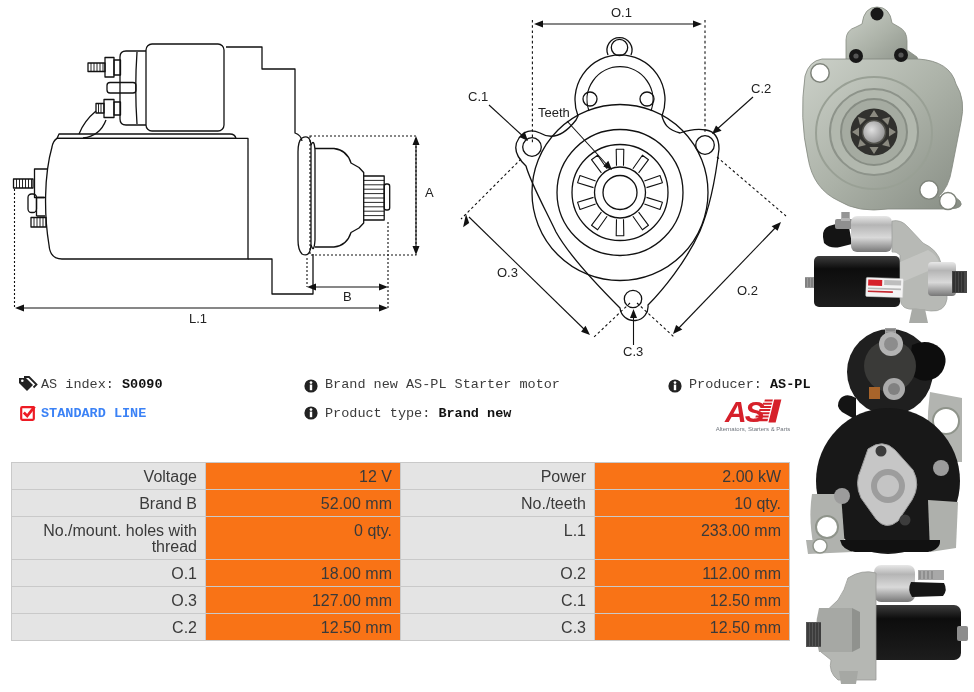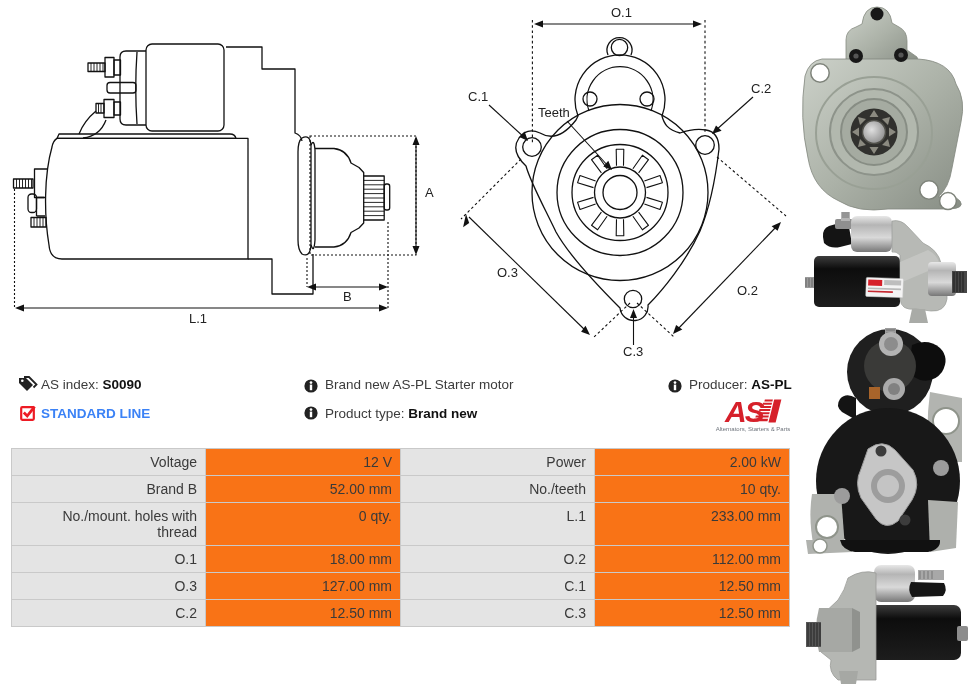--- a/index.html
+++ b/index.html
@@ -7,7 +7,7 @@
   font-family:"Liberation Sans",sans-serif;}
 .abs{position:absolute;}
 
-.info{position:absolute;font-size:13.5px;color:#3c3c3c;white-space:nowrap;}
+.info{position:absolute;font-size:13.5px;color:#3c3c3c;white-space:nowrap;font-family:Liberation Mono, monospace;}
 .info b{color:#111;}
 .red{color:#3b82f6;font-weight:bold;}
 

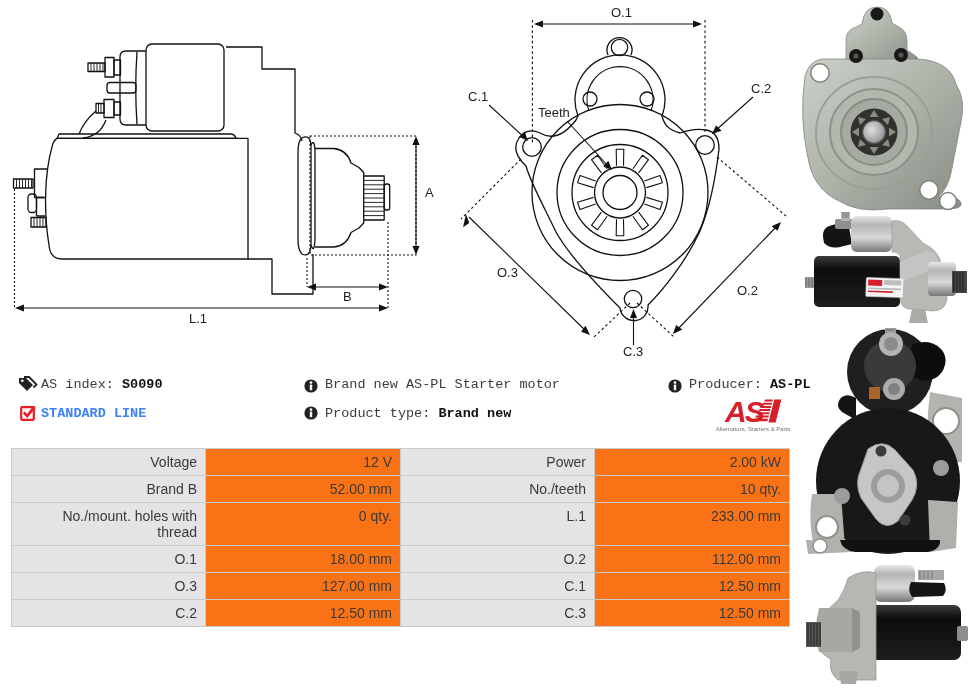--- a/index.html
+++ b/index.html
@@ -11,8 +11,8 @@
 .info b{color:#111;}
 .red{color:#3b82f6;font-weight:bold;}
 
-#spec{position:absolute;left:11px;top:448px;border-collapse:collapse;
-  font-size:14px;color:#3a3a3a;table-layout:fixed;}
+#spec{position:absolute;left:11px;top:462px;border-collapse:collapse;
+  font-size:16px;color:#3a3a3a;table-layout:fixed;}
 #spec td{border:1px solid #c9c9c9;text-align:right;padding:6px 8px 5px 4px;
   vertical-align:top;line-height:15.2px;}
 #spec td.l{background:#e4e4e4;width:181px;}

